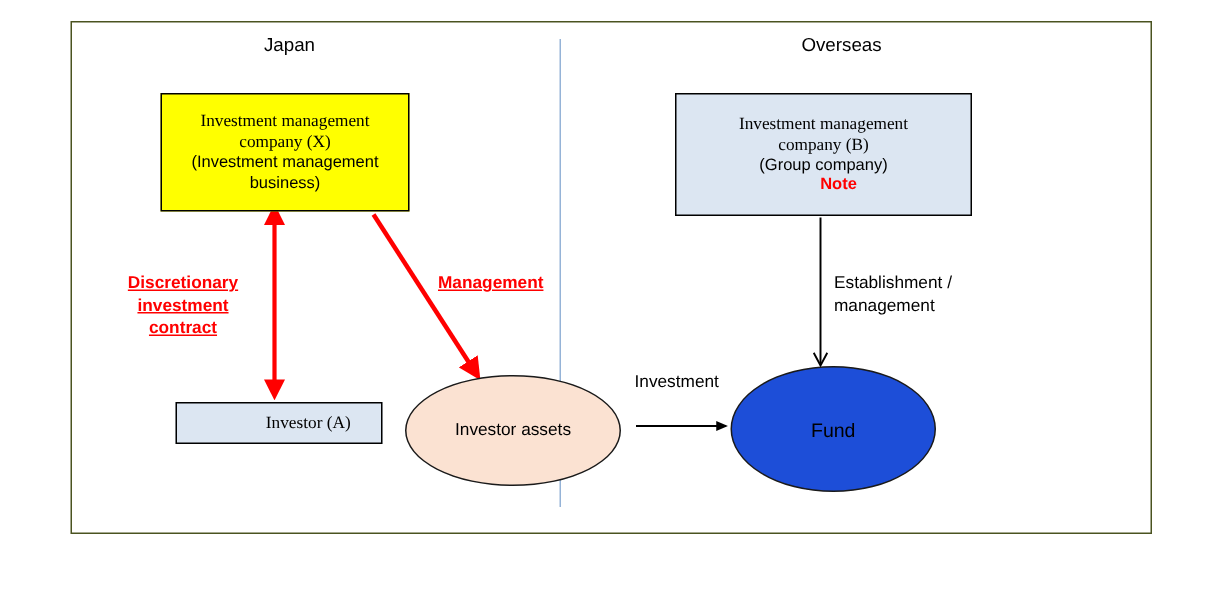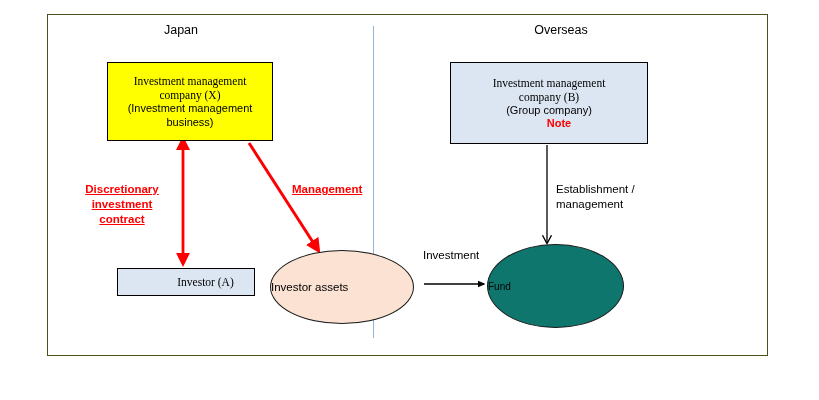--- a/index.html
+++ b/index.html
@@ -45,7 +45,7 @@
     text-align: center;
     white-space: nowrap;
   }
-  #label-japan { left: 136px; top: 23px; width: 90px; }
+  #label-japan { left: 148px; top: 23px; width: 90px; }
   #label-overseas { left: 516px; top: 23px; width: 90px; }
 
   .node-box {

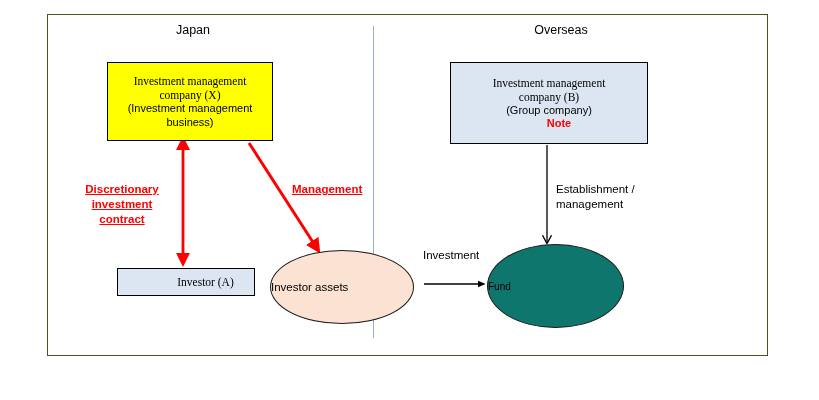--- a/index.html
+++ b/index.html
@@ -87,7 +87,7 @@
     border-radius: 50%;
     display: flex;
     align-items: center;
-    justify-content: flex-start;
+    justify-content: center;
     font-size: 11.5px;
     color: #000000;
     text-align: center;

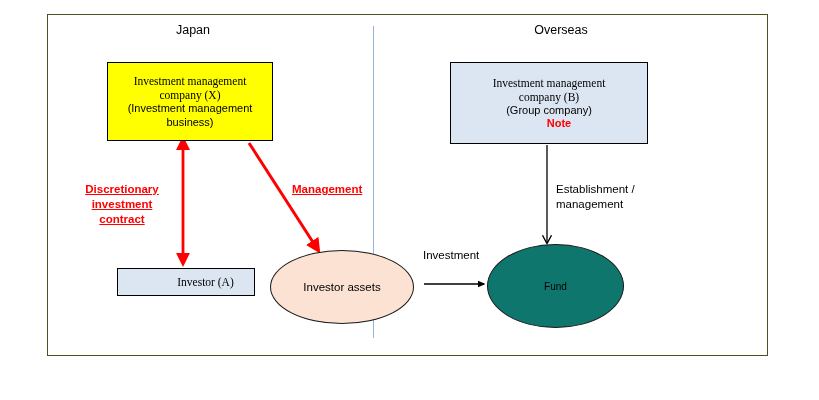--- a/index.html
+++ b/index.html
@@ -100,8 +100,8 @@
   #ellipse-fund {
     left: 487px; top: 244px;
     width: 137px; height: 84px;
-    background: #0f766e;
-    font-size: 10px;
+    background: #1d4ed8;
+    font-size: 13px;
   }
 
   .edge-label {

